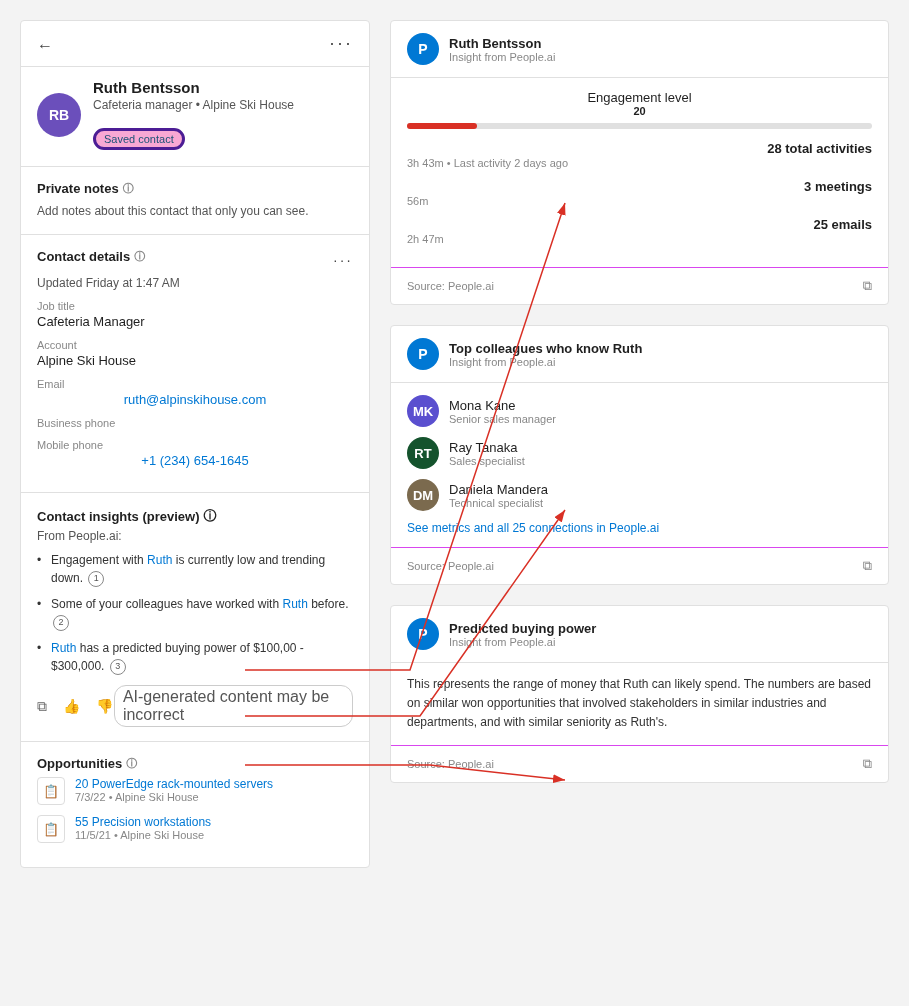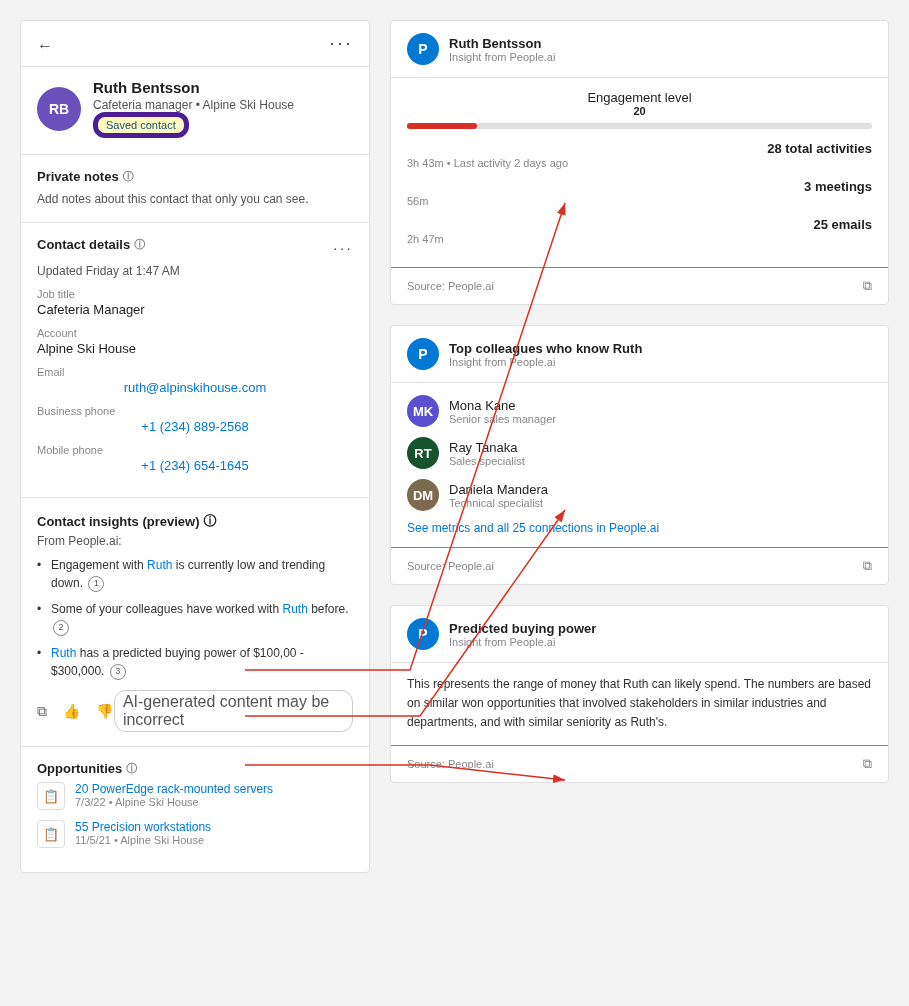--- a/index.html
+++ b/index.html
@@ -84,13 +84,13 @@
     }
     .saved-badge {
       display: inline-block;
-      background: #fef9c3;
+      background: #f9a8d4;
       color: #1a5276;
-      border: 5px solid #4c1d95;
+      border: 3px solid #4c1d95;
       border-radius: 12px;
       font-size: 11px;
       padding: 2px 8px;
-      margin-top: 0;
+      margin-top: 16px;
     }
     .section {
       padding: 14px 16px;

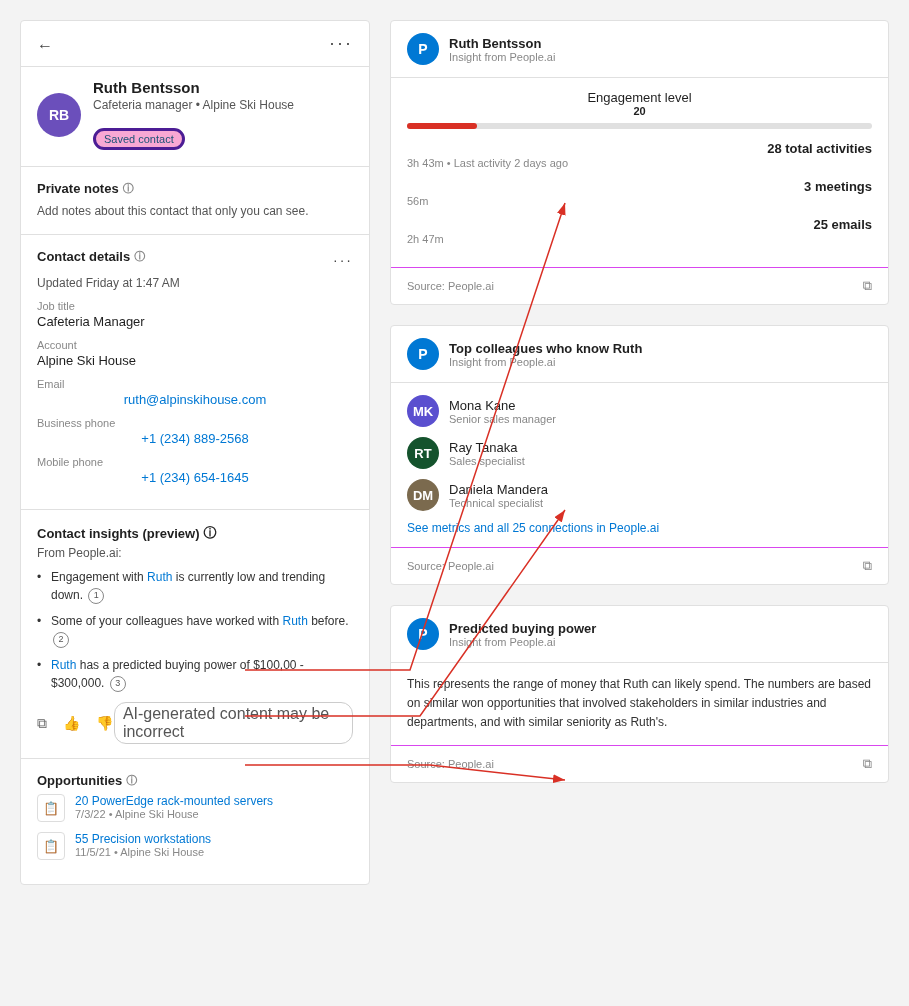--- a/index.html
+++ b/index.html
@@ -461,7 +461,6 @@
       </div>
       <div class="detail-row">
         <div class="detail-label">Business phone</div>
-        <div class="detail-value link">+1 (234) 889-2568</div>
       </div>
       <div class="detail-row">
         <div class="detail-label">Mobile phone</div>

